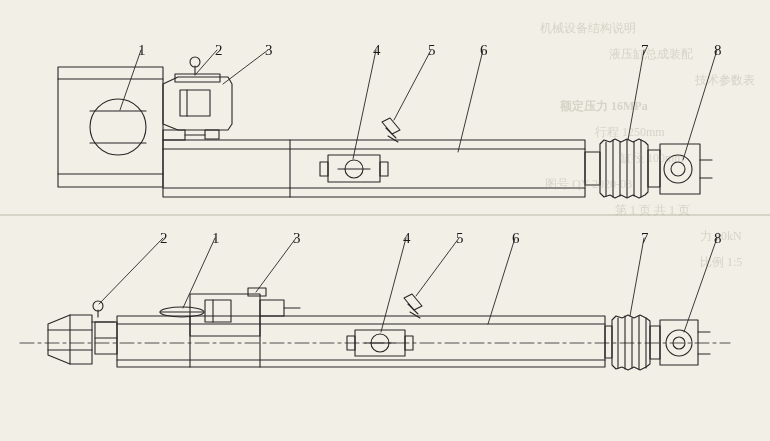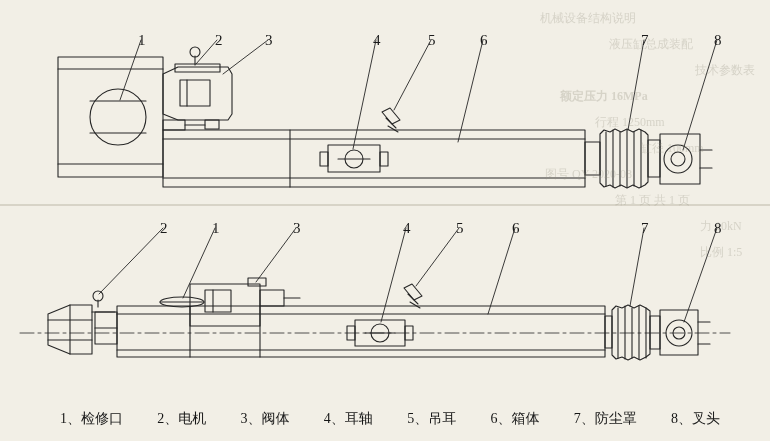--- a/index.html
+++ b/index.html
@@ -10,7 +10,7 @@
     overflow:hidden;
     position:relative;
   }
-  #stage{position:absolute;left:0;top:2px;width:770px;height:388px;}
+  #stage{position:absolute;left:0;top:12px;width:770px;height:388px;}
   svg#fig{position:absolute;left:0;top:0;width:770px;height:441px;}
   .callout-num{
     position:absolute;

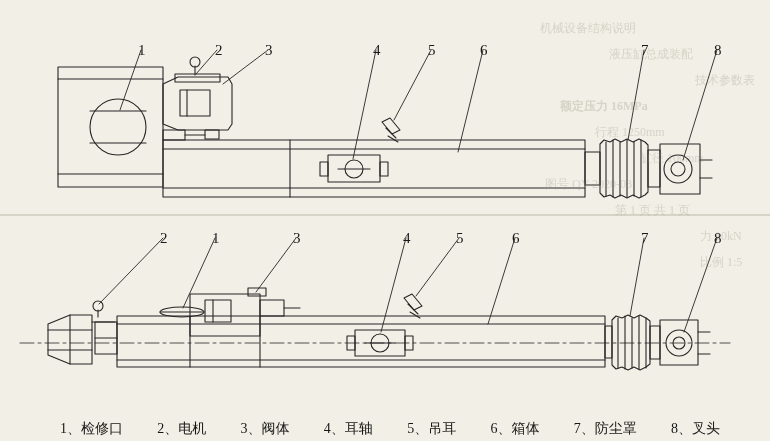--- a/index.html
+++ b/index.html
@@ -220,7 +220,7 @@
     <div class="bgtext" style="left:650px;top:60px;margin-left:45px;">技术参数表</div>
     <div class="bgtext" style="left:560px;top:86px;font-weight:bold;">额定压力 16MPa</div>
     <div class="bgtext" style="left:595px;top:112px;">行程 1250mm</div>
-    <div class="bgtext" style="left:620px;top:138px;padding-left:20px;">缸径 100mm</div>
+    <div class="bgtext" style="left:620px;top:138px;">缸径 100mm</div>
     <div class="bgtext" style="left:545px;top:164px;">图号 QY-2020-08</div>
     <div class="bgtext" style="left:615px;top:190px;">第 1 页 共 1 页</div>
     <div class="bgtext" style="left:700px;top:216px;">力 10kN</div>

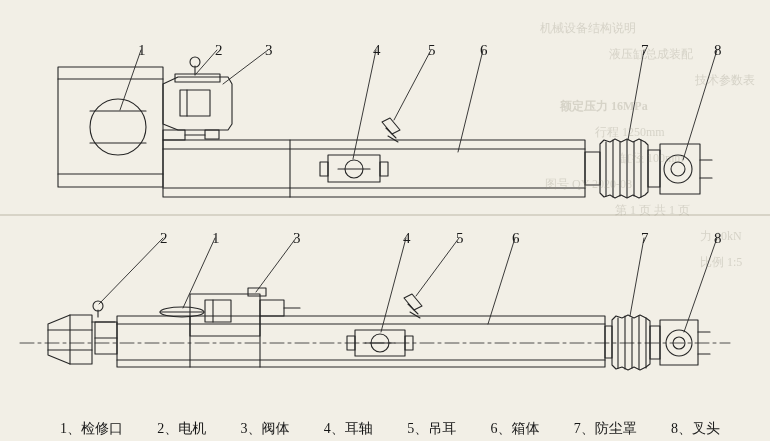--- a/index.html
+++ b/index.html
@@ -249,16 +249,6 @@
     <div class="callout-num" style="left:714px;top:219px;">8</div>
   </div>
 
-  <div id="legend">
-    <span class="legend-item">1、检修口</span>
-    <span class="legend-item">2、电机</span>
-    <span class="legend-item">3、阀体</span>
-    <span class="legend-item">4、耳轴</span>
-    <span class="legend-item">5、吊耳</span>
-    <span class="legend-item">6、箱体</span>
-    <span class="legend-item">7、防尘罩</span>
-    <span class="legend-item">8、叉头</span>
-  </div>
 
 </div>
 

